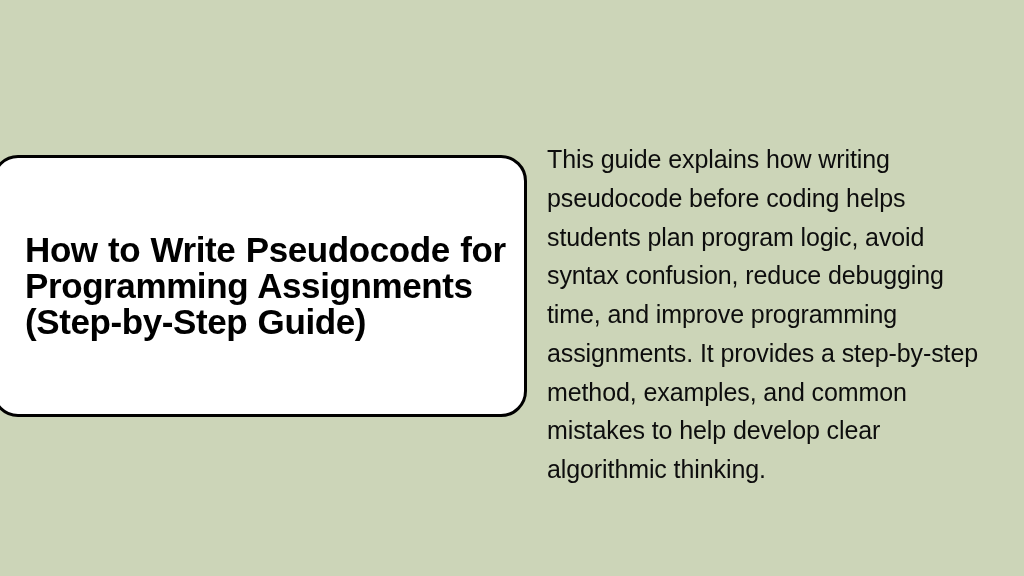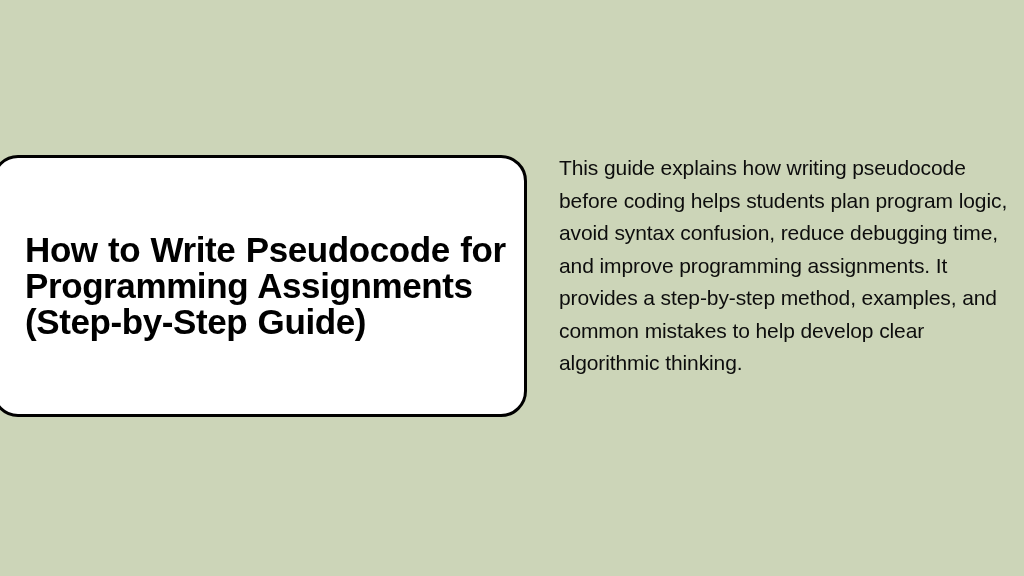--- a/index.html
+++ b/index.html
@@ -48,11 +48,11 @@
     left: 547px;
     top: 140px;
     width: 455px;
-    font-size: 21px;
+    font-size: 25px;
     line-height: 1.55;
     color: #0d0d0d;
     letter-spacing: -0.1px;
-    margin: 12px;
+    margin: 0;
   }
 </style>
 </head>

